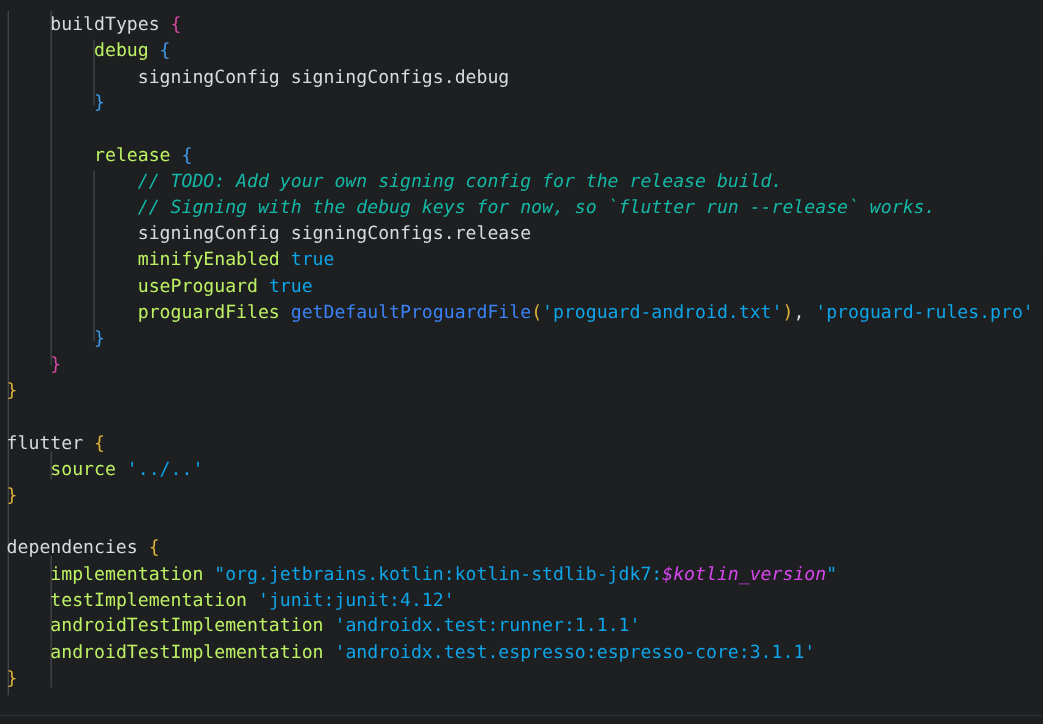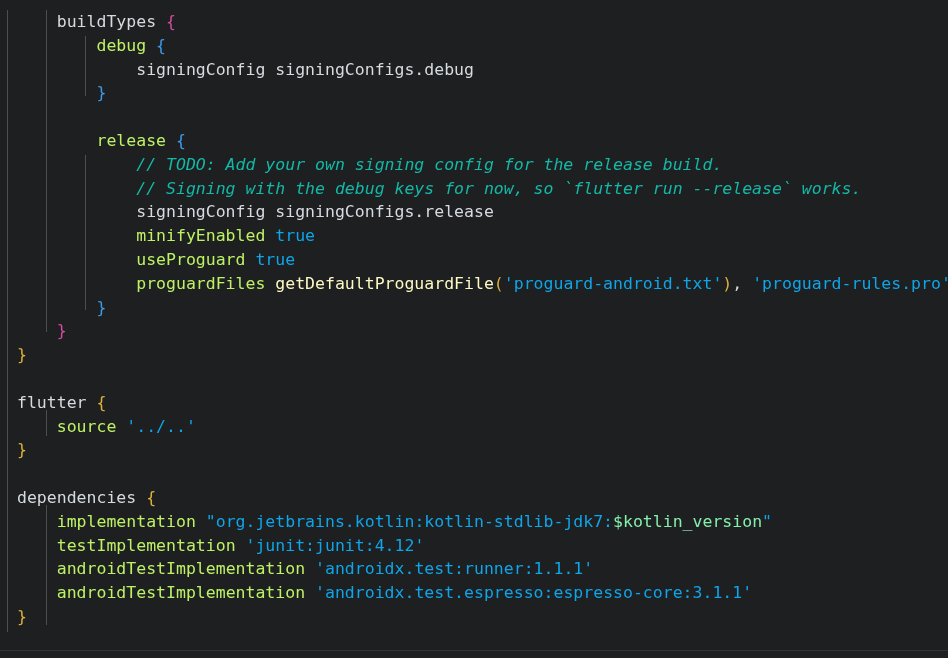--- a/index.html
+++ b/index.html
@@ -53,7 +53,7 @@
   .line {
     height: 23.8px;
     white-space: pre;
-    padding-left: 17px;
+    padding-left: 6px;
   }
 
   

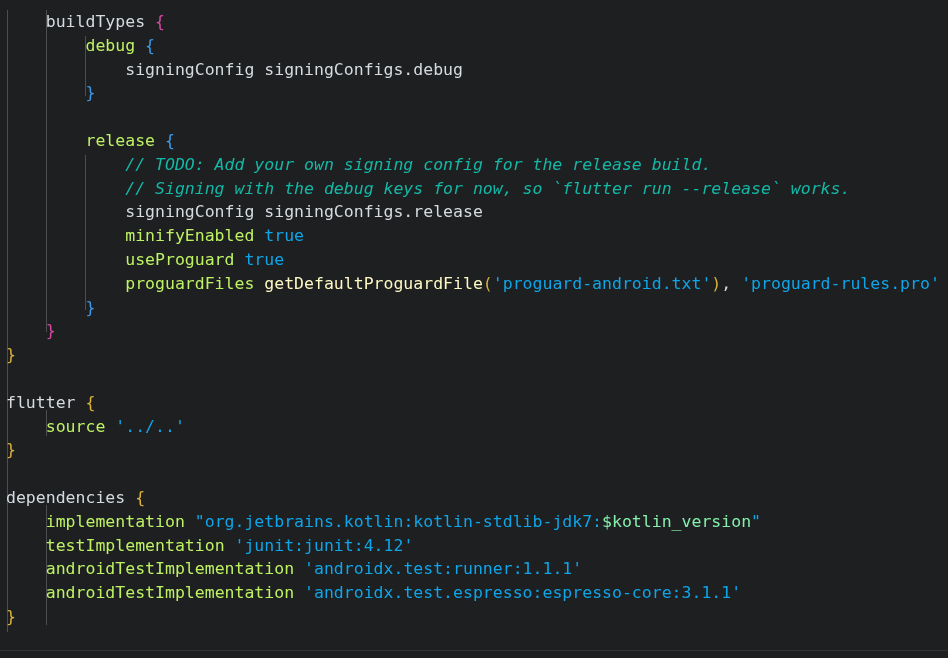--- a/index.html
+++ b/index.html
@@ -63,7 +63,7 @@
   .str { color: #0ea5e9; }          
   .cmt { color: #14b8a6; font-style: italic; }          
   .var { color: #86efac; }          
-  .fn  { color: #fef9c3; }          
+  .fn  { color: #3b82f6; }          
 
   
   .b1  { color: #dbb13b; }          

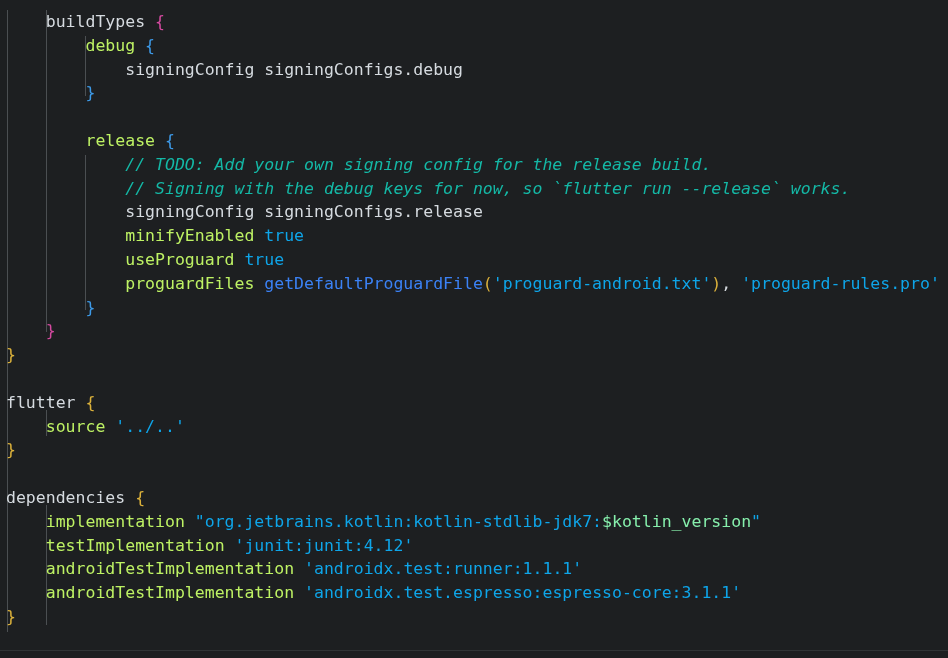--- a/index.html
+++ b/index.html
@@ -62,7 +62,7 @@
   .key { color: #0ea5e9; }          
   .str { color: #0ea5e9; }          
   .cmt { color: #14b8a6; font-style: italic; }          
-  .var { color: #86efac; }          
+  .var { color: #d946ef; font-style: italic; }          
   .fn  { color: #3b82f6; }          
 
   

